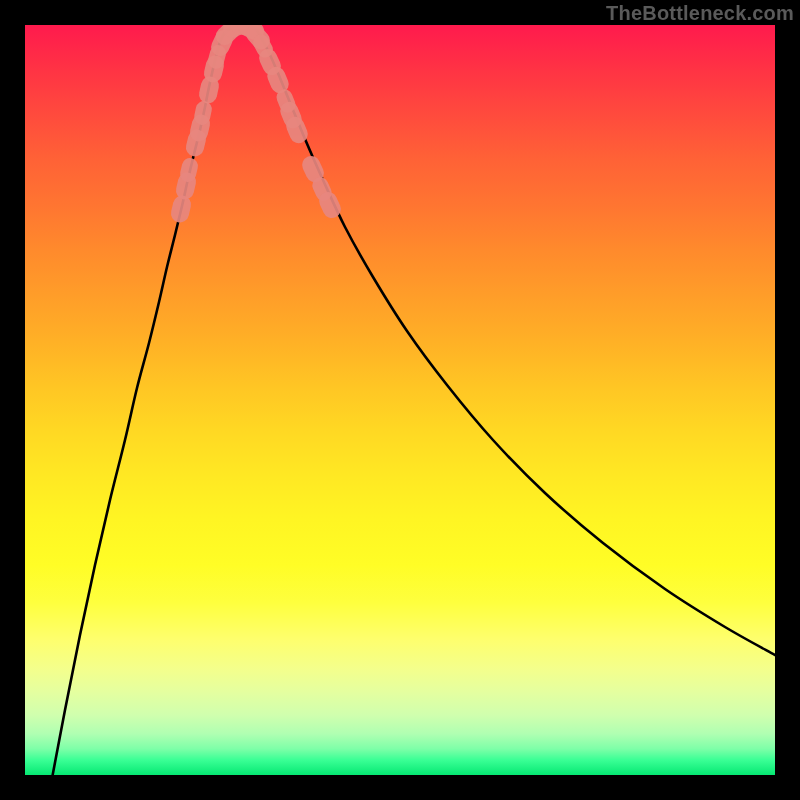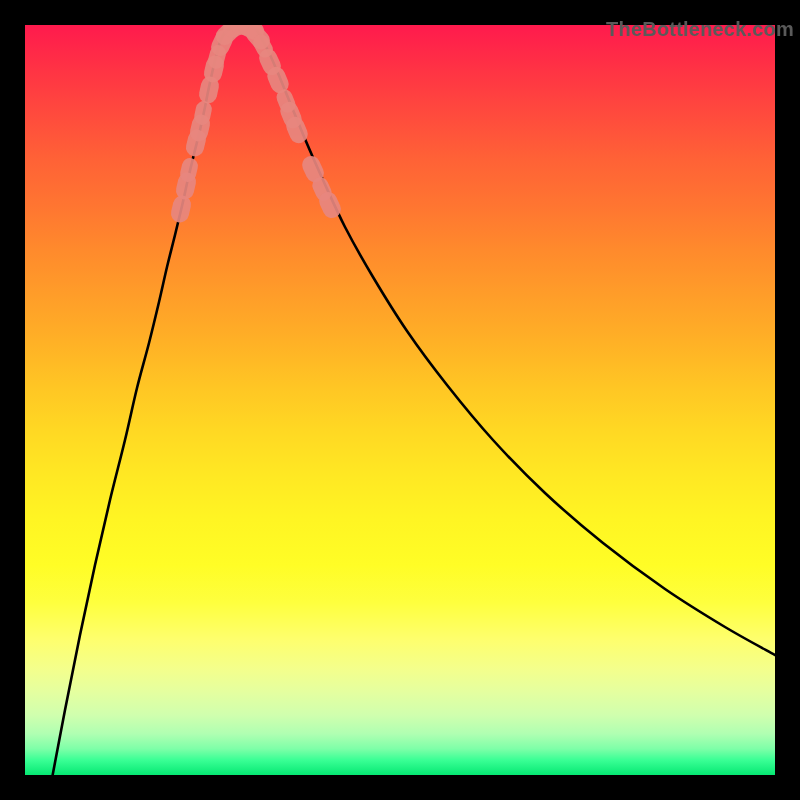--- a/index.html
+++ b/index.html
@@ -48,7 +48,7 @@
   }
   .watermark {
     position: absolute;
-    top: 18px;
+    top: 2px;
     right: 6px;
     font-family: Arial, Helvetica, sans-serif;
     font-size: 20px;

